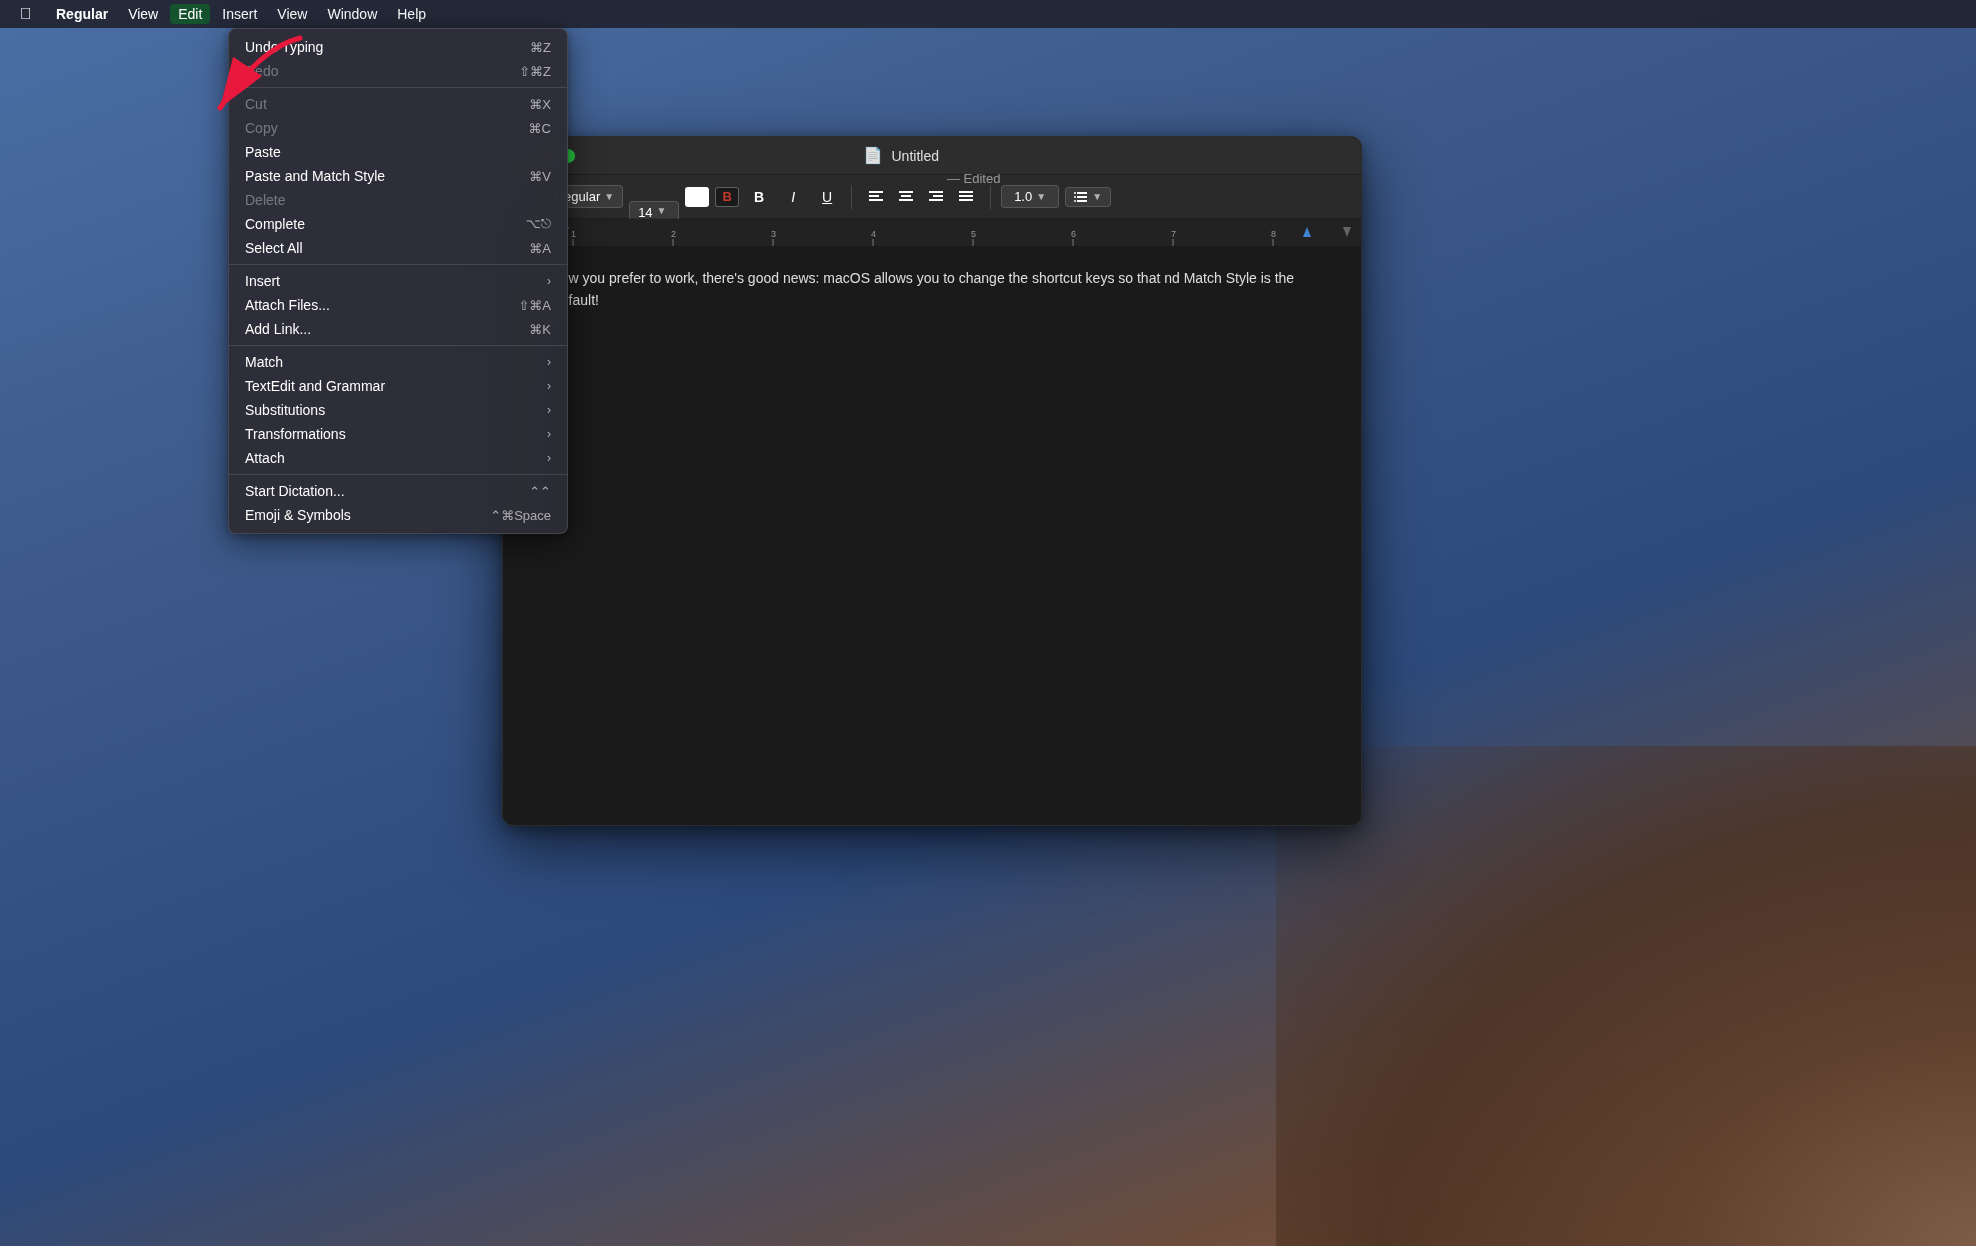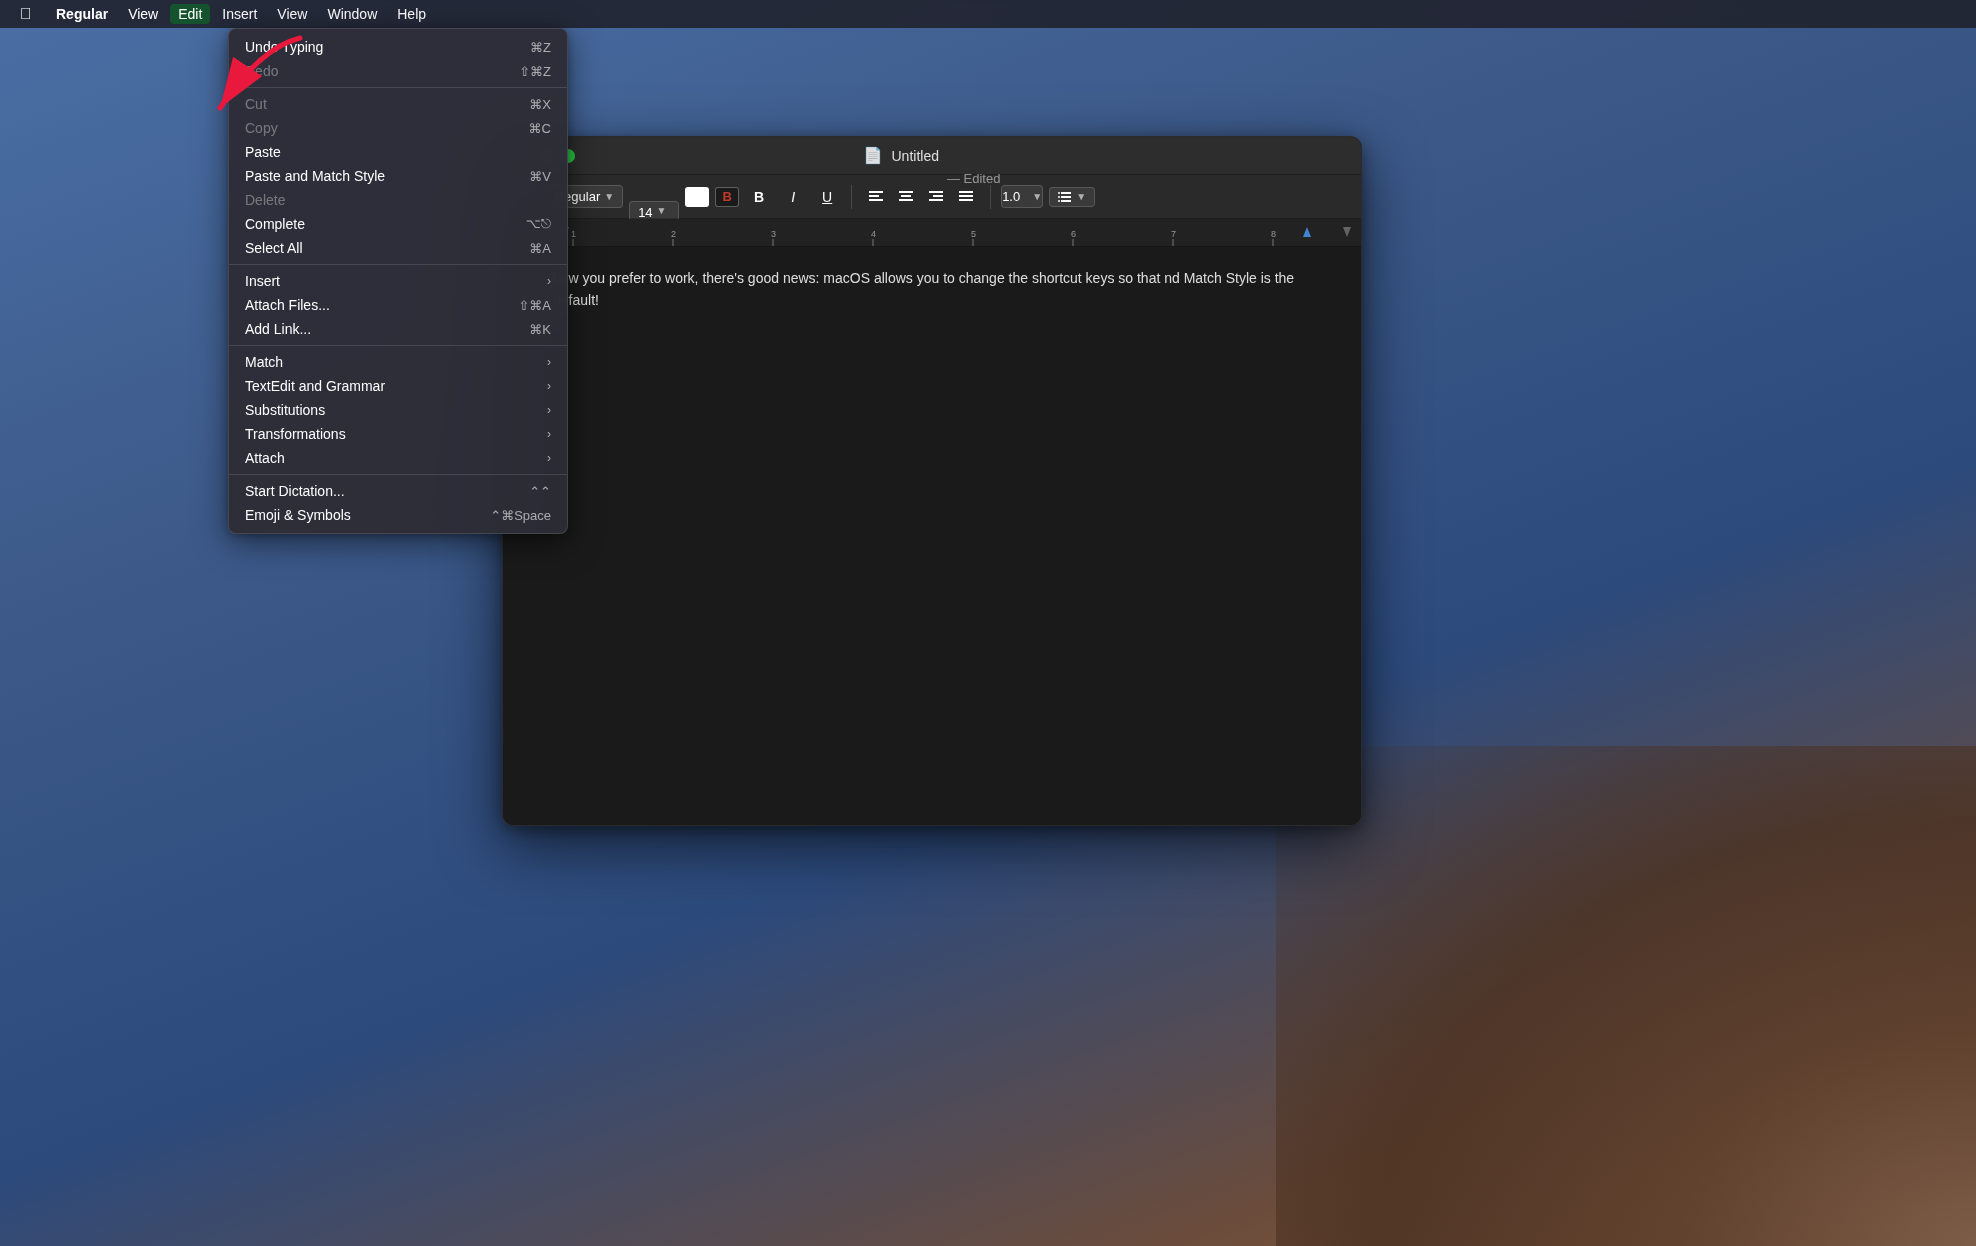--- a/index.html
+++ b/index.html
@@ -284,14 +284,14 @@
     .toolbar-line-height {
       display: flex;
       align-items: center;
-      gap: 12px;
+      gap: 4px;
       color: #fff;
       font-size: 13px;
       cursor: pointer;
       background: rgba(255,255,255,0.08);
       border: 1px solid rgba(255,255,255,0.15);
       border-radius: 4px;
-      padding: 3px 0;
+      padding: 3px 12px;
     }
 
     .toolbar-list-btn {

